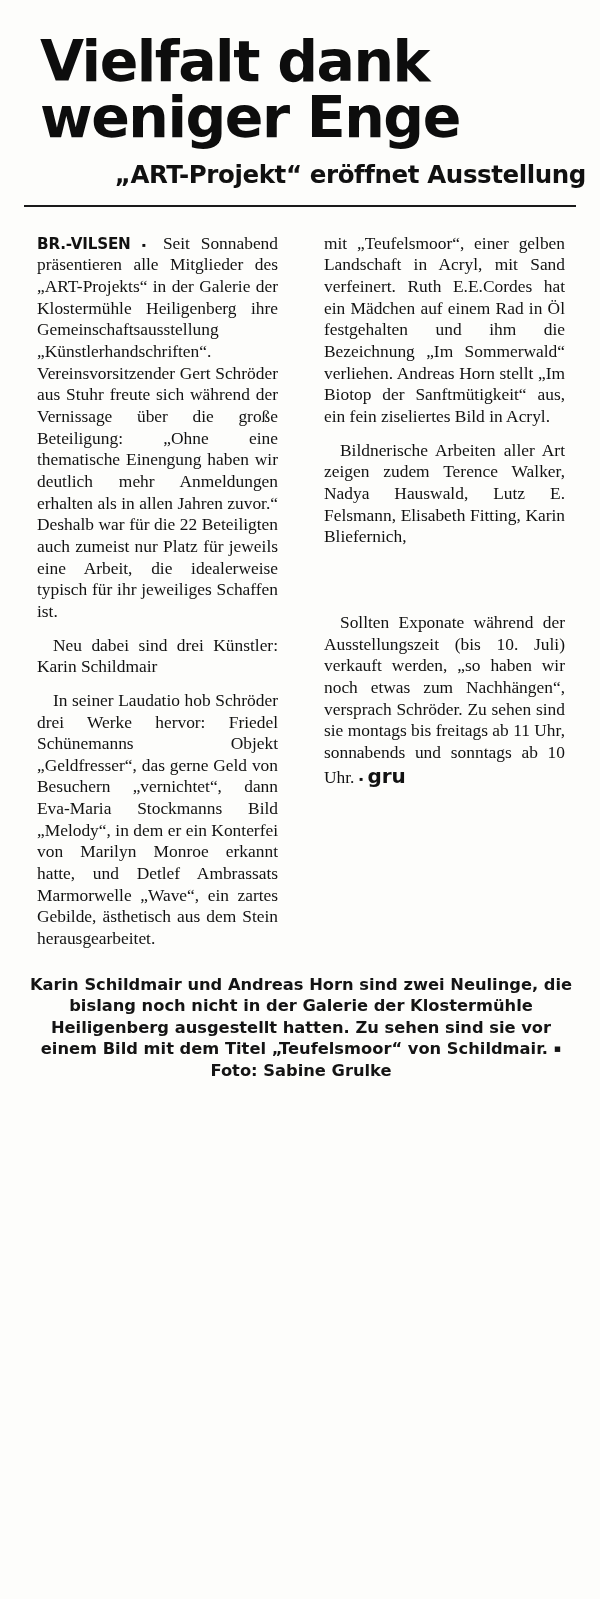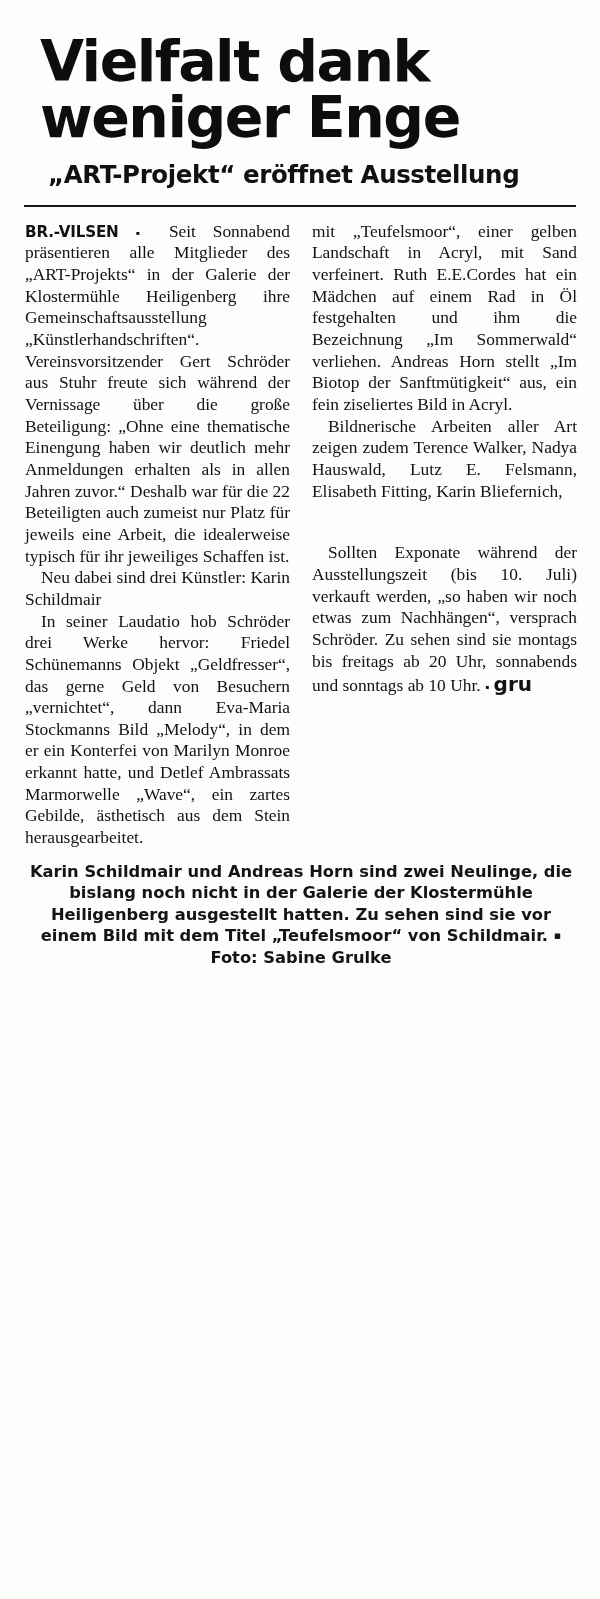--- a/index.html
+++ b/index.html
@@ -43,6 +43,7 @@
     color: #111111;
     margin: 14px 0 0 26px;
     letter-spacing: -0.4px;
+    text-align: right;
   }
   .rule {
     height: 2px;

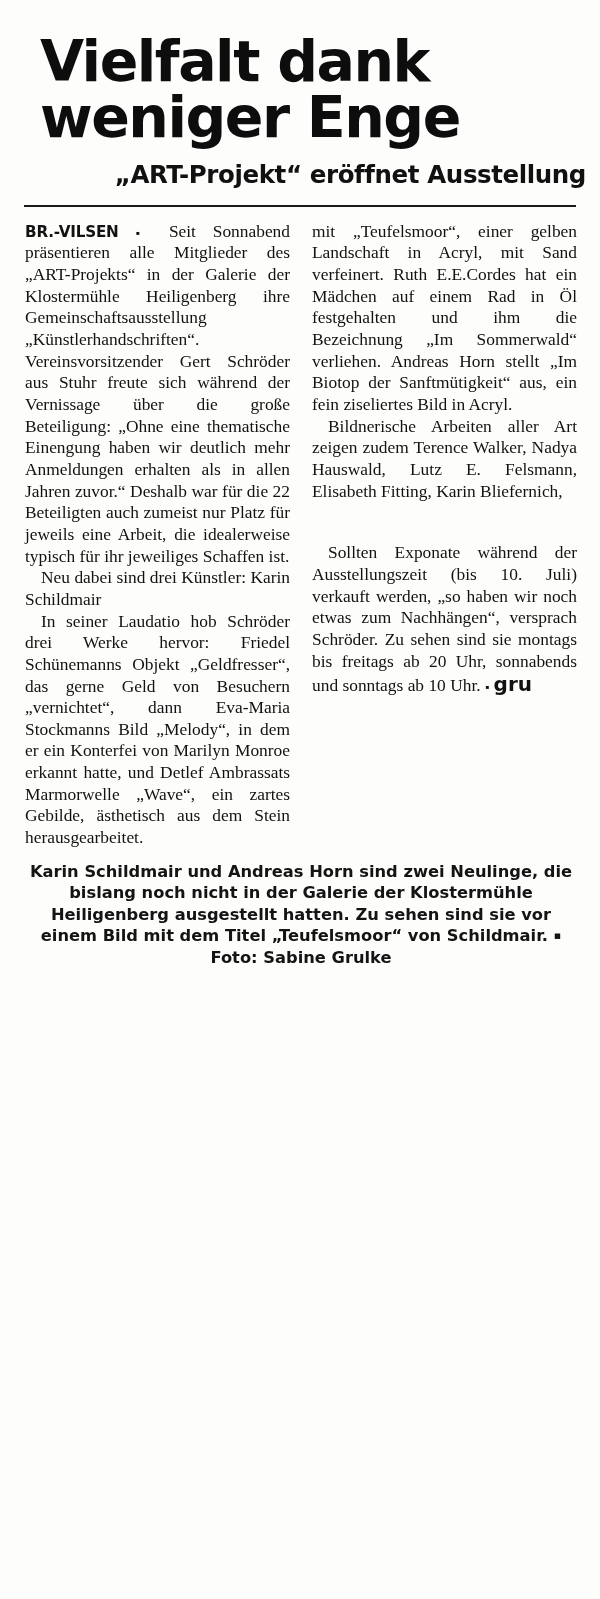--- a/index.html
+++ b/index.html
@@ -67,7 +67,7 @@
     color: #121212;
   }
   .col p {
-    margin: 0;
+    margin: 12px;
   }
   .col p.indent {
     text-indent: 16px;

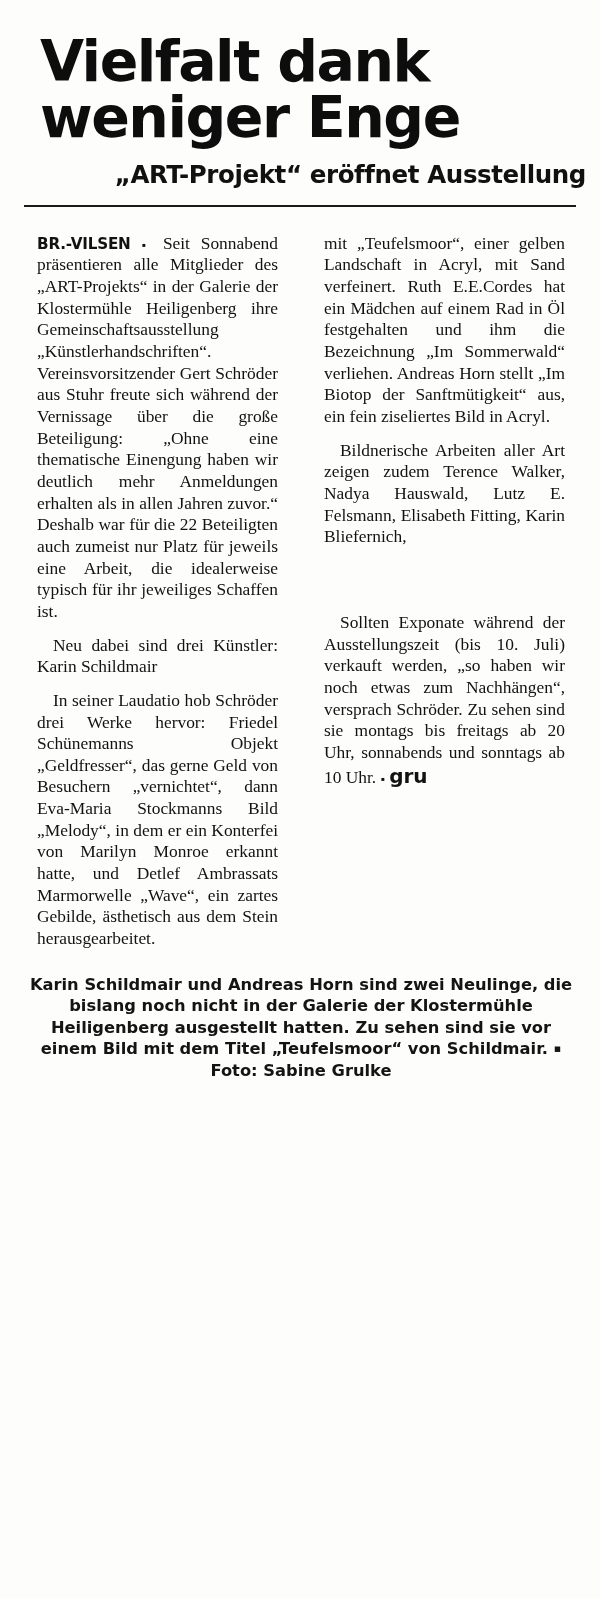--- a/index.html
+++ b/index.html
@@ -247,7 +247,7 @@
       <p><span>mit „Teufelsmoor“, einer gelben Landschaft in Acryl, mit Sand verfeinert. Ruth E.E.Cordes hat ein Mädchen auf einem Rad in Öl festgehalten und ihm die Bezeichnung „Im Sommerwald“ verliehen. Andreas Horn stellt „Im Biotop der Sanftmütigkeit“ aus, ein fein ziseliertes Bild in Acryl.</span></p>
       <p class="indent"><span>Bildnerische Arbeiten aller Art zeigen zudem Terence Walker, Nadya Hauswald, Lutz E. Felsmann, Elisabeth Fitting, Karin Bliefernich,</span></p>
       <div class="spacer-block"></div>
-      <p class="indent"><span>Sollten Exponate während der Ausstellungszeit (bis 10. Juli) verkauft werden, „so haben wir noch etwas zum Nachhängen“, versprach Schröder. Zu sehen sind sie montags bis freitags ab 20 Uhr, sonnabends und sonntags ab 10 Uhr.</span> <span class="bullet">▪</span> <span class="kicker-end">gru</span></p>
+      <p class="indent"><span>Sollten Exponate während der Ausstellungszeit (bis 10. Juli) verkauft werden, „so haben wir noch etwas zum Nachhängen“, versprach Schröder. Zu sehen sind sie montags bis freitags ab 11 Uhr, sonnabends und sonntags ab 10 Uhr.</span> <span class="bullet">▪</span> <span class="kicker-end">gru</span></p>
     </div>
 
   </div>

